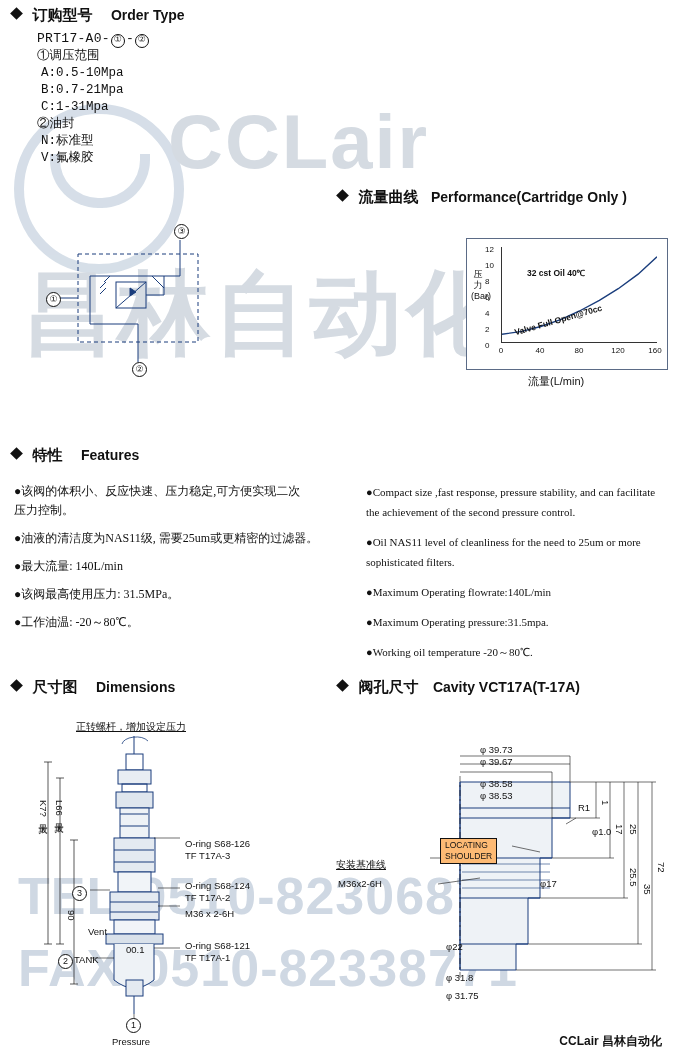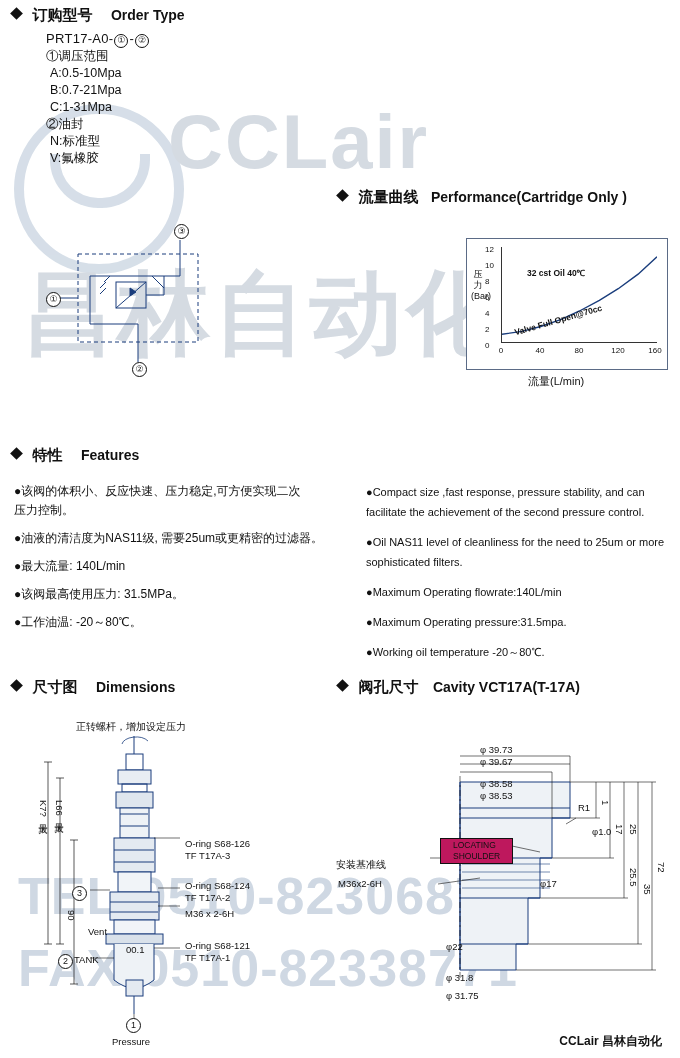--- a/index.html
+++ b/index.html
@@ -45,7 +45,7 @@
   #order-type{left:12px;top:6px;}
   #order-type .en{margin-left:14px;}
   .order-lines{
-    position:absolute;left:46px;top:30px;font-size:12.5px;line-height:17px;
+    position:absolute;left:37px;top:30px;font-size:12.5px;line-height:17px;font-family:Liberation Mono, monospace;
   }
   .order-code{font-size:13px;letter-spacing:.3px;}
   .circ{

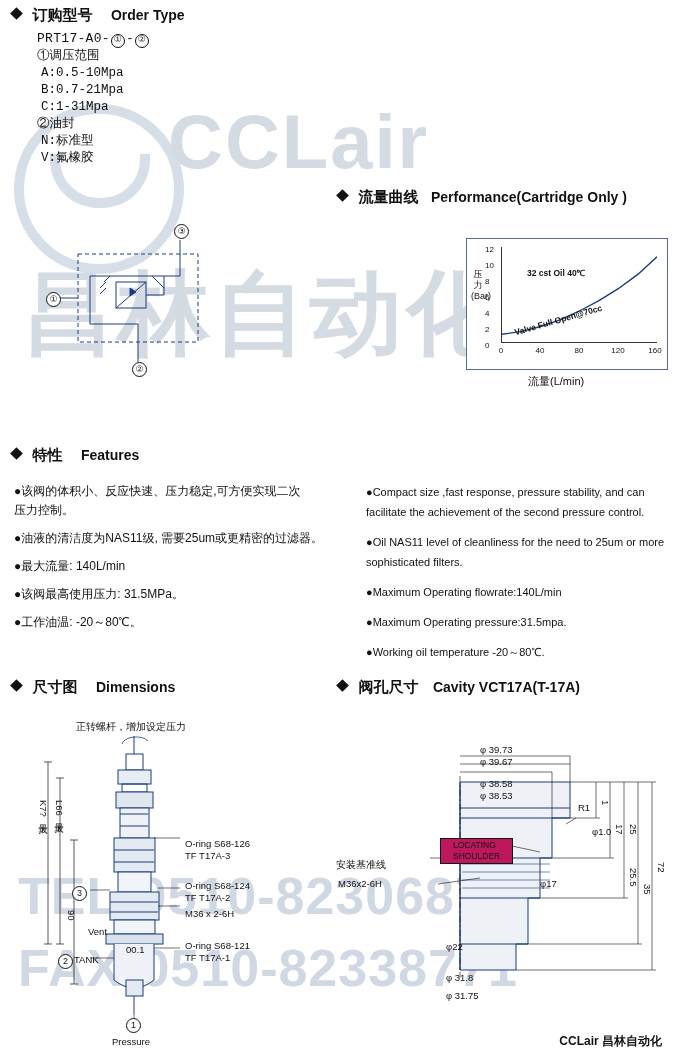--- a/index.html
+++ b/index.html
@@ -83,7 +83,7 @@
   
   #feat-title{left:12px;top:446px;}
   #feat-title .en{margin-left:14px;}
-  .feat-col{position:absolute;font-size:12px;line-height:19px;}
+  .feat-col{position:absolute;font-size:12px;line-height:19px;font-family:Liberation Serif, serif;}
   .feat-cn{left:14px;top:482px;width:320px;}
   .feat-en{left:366px;top:482px;width:300px;font-size:11px;line-height:20px;}
   .feat-cn p,.feat-en p{margin:0 0 9px 0;}

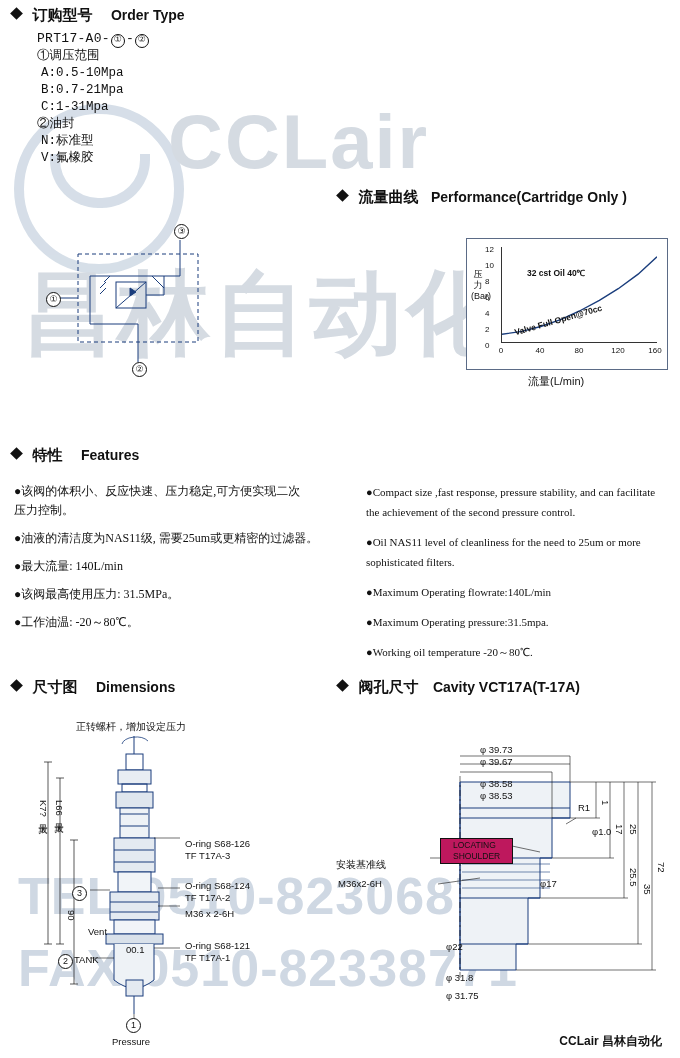--- a/index.html
+++ b/index.html
@@ -96,7 +96,7 @@
   #cav-title .en{margin-left:10px;}
 
   .smalltxt{position:absolute;font-size:9.5px;white-space:nowrap;}
-  .smalltxt.cnlbl{font-size:10px;}
+  .smalltxt.cnlbl{font-size:10px;text-decoration:underline;}
   .vert{writing-mode:vertical-rl;text-orientation:mixed;}
   .boxlbl{
     position:absolute;border:1px solid #111;background:#be185d;font-size:8.5px;

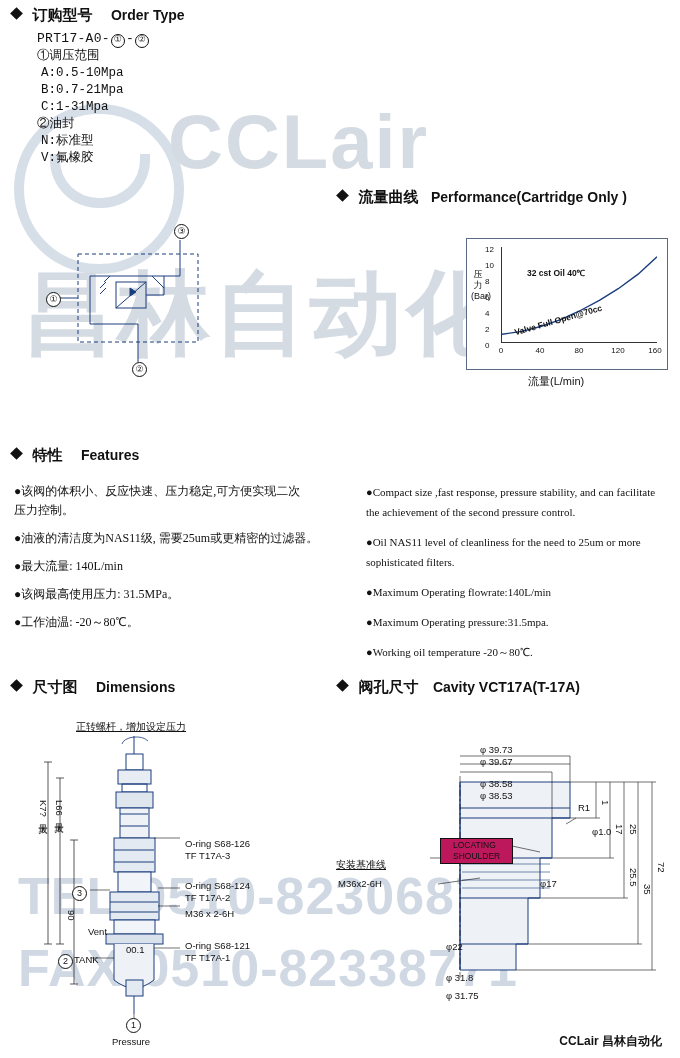--- a/index.html
+++ b/index.html
@@ -99,8 +99,8 @@
   .smalltxt.cnlbl{font-size:10px;text-decoration:underline;}
   .vert{writing-mode:vertical-rl;text-orientation:mixed;}
   .boxlbl{
-    position:absolute;border:1px solid #111;background:#be185d;font-size:8.5px;
-    line-height:11px;padding:1px 12px;white-space:nowrap;
+    position:absolute;border:1px solid #111;background:#fdba74;font-size:8.5px;
+    line-height:11px;padding:1px 4px;white-space:nowrap;
   }
   .footer{
     position:absolute;right:18px;bottom:8px;font-size:12px;font-weight:bold;color:#111;

